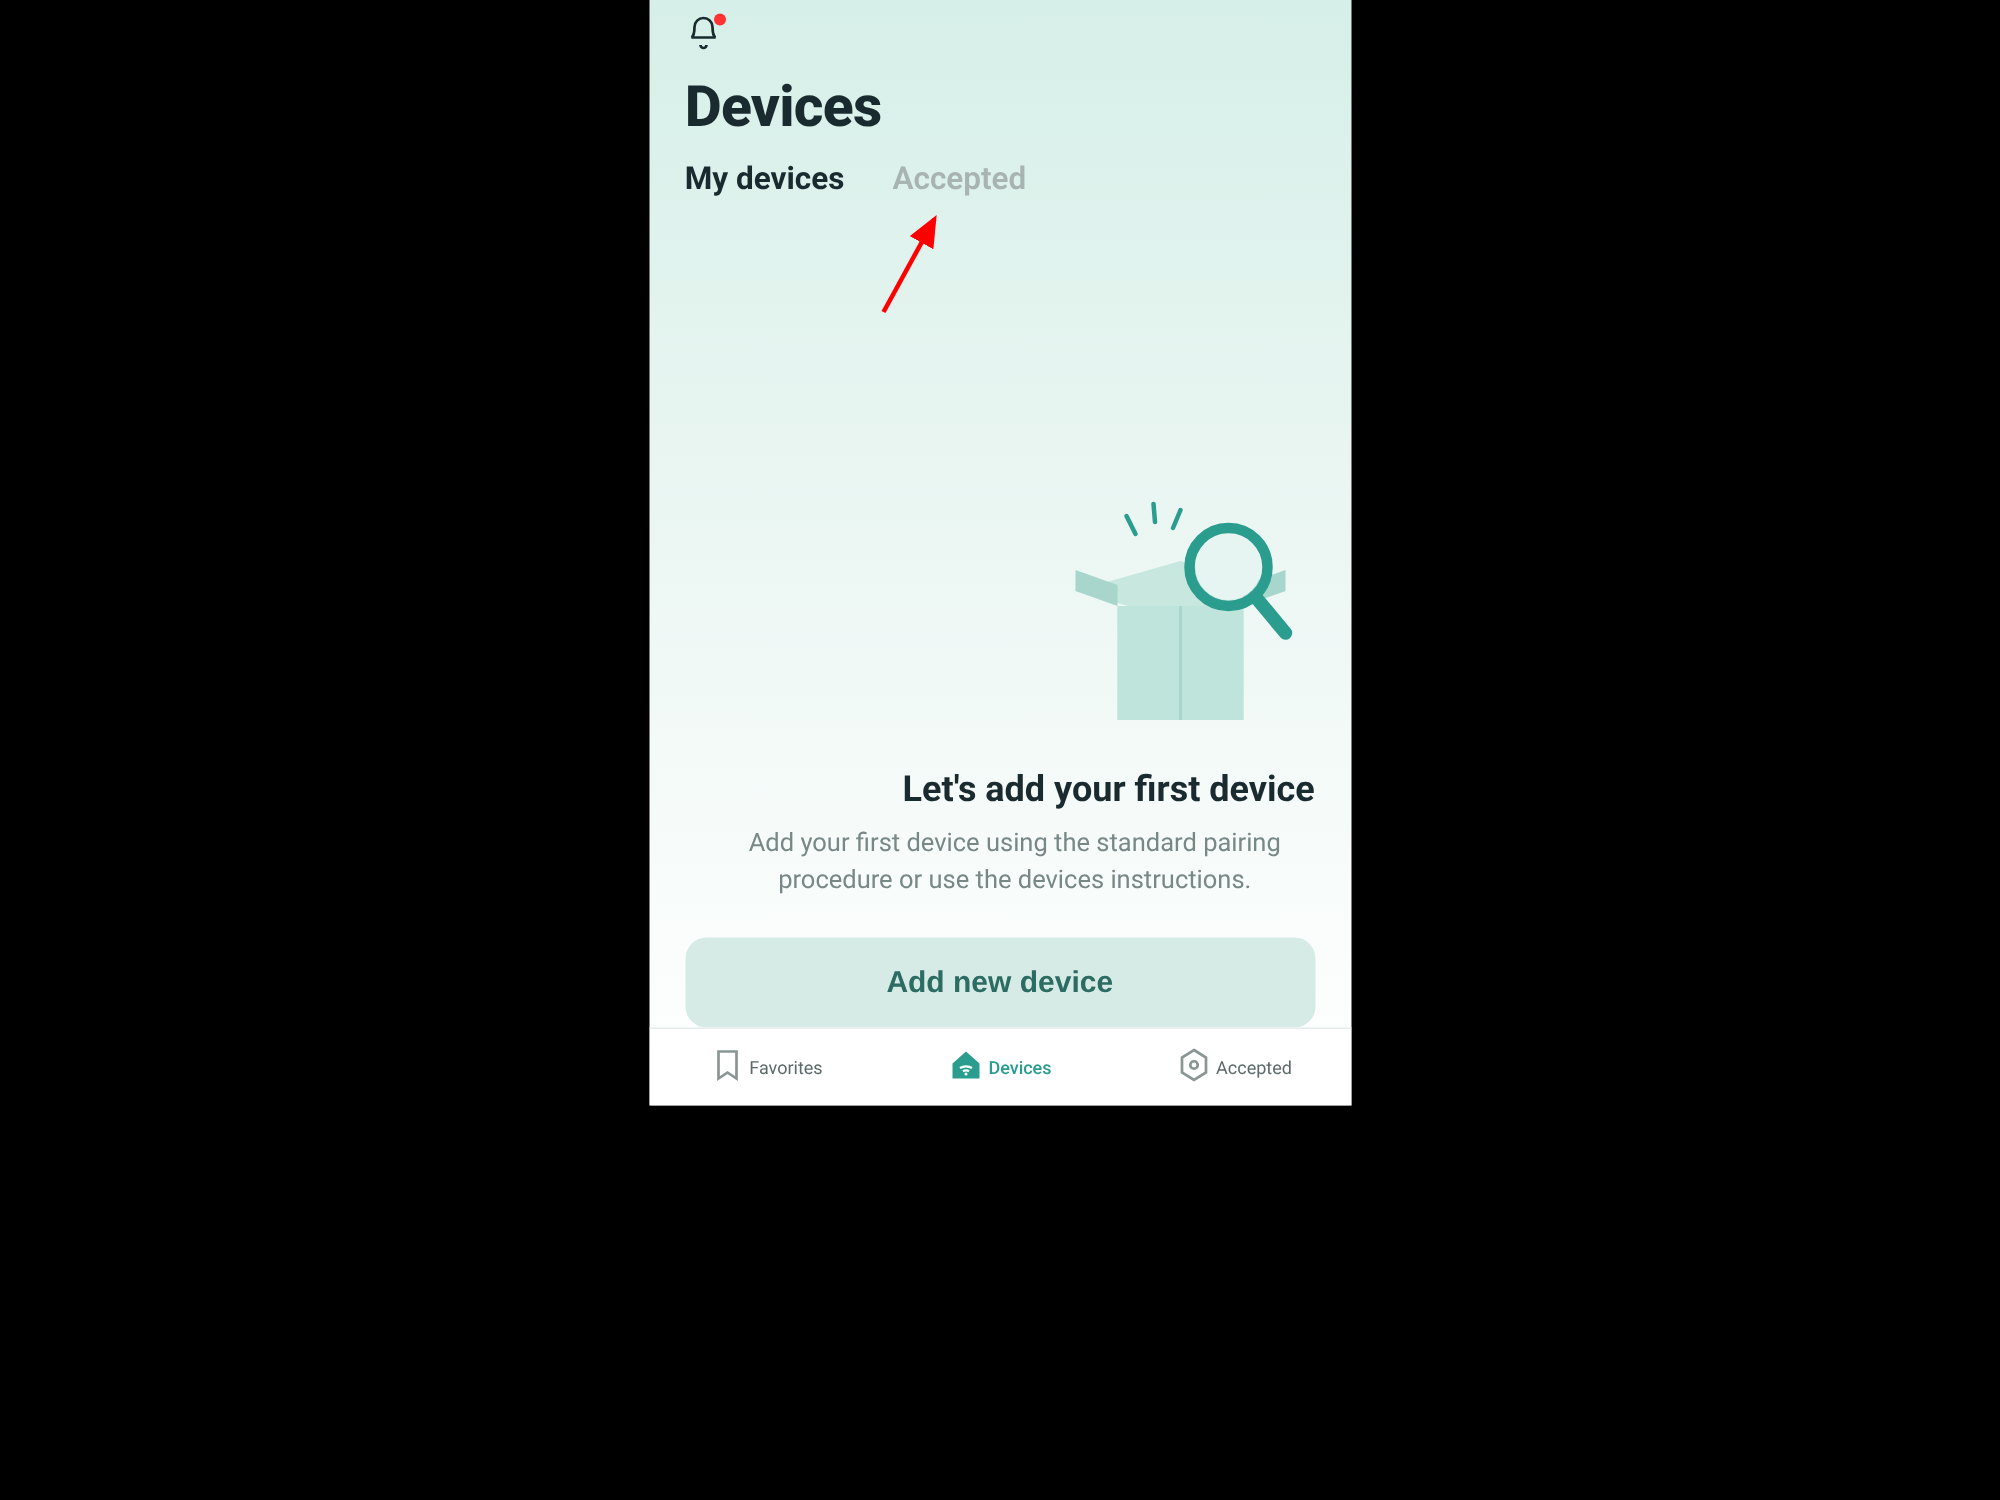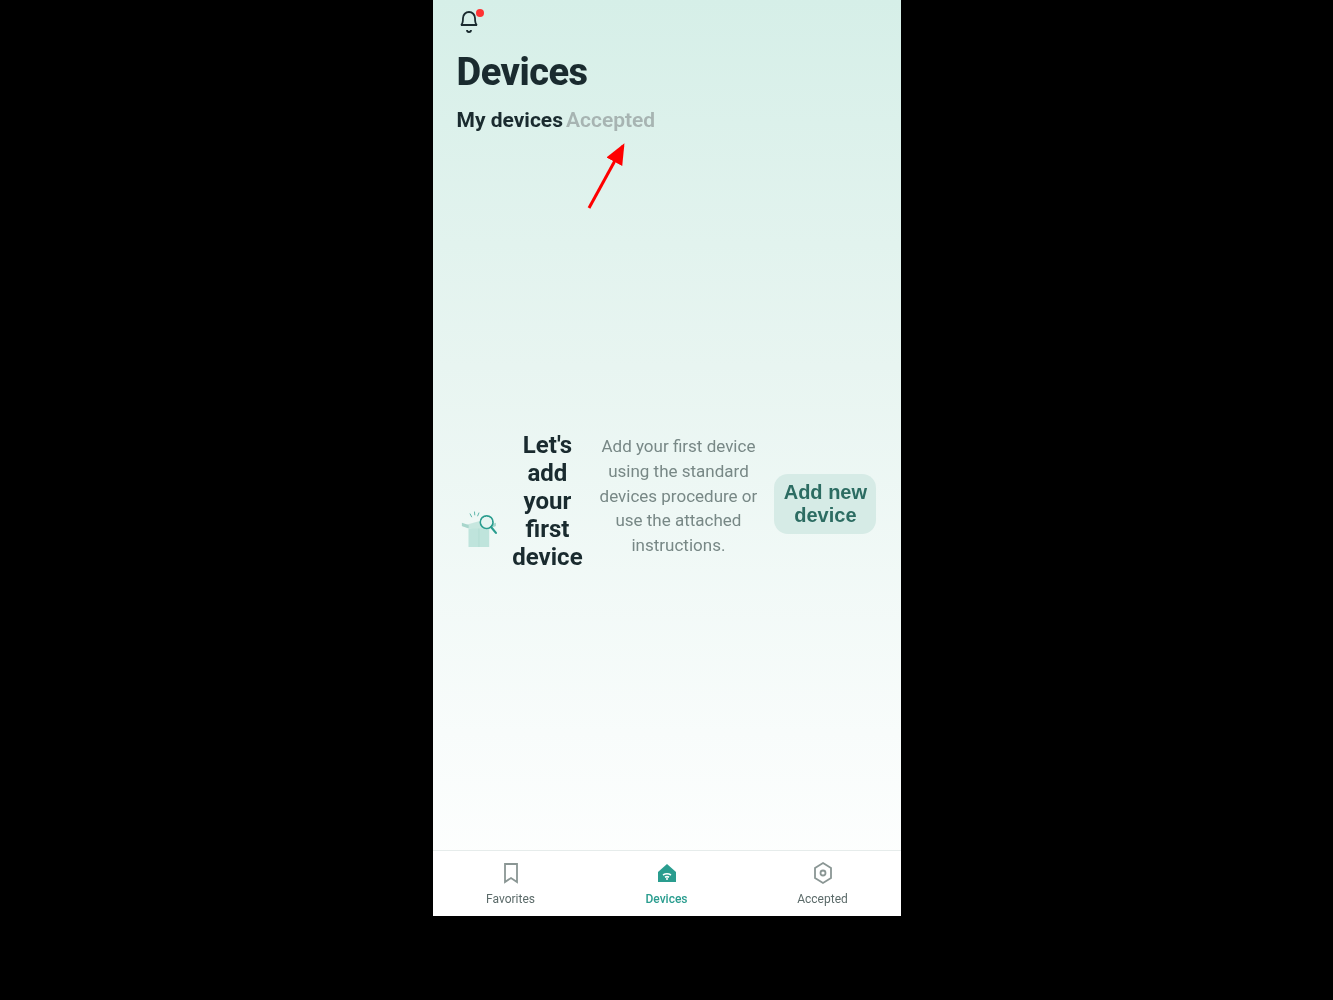--- a/index.html
+++ b/index.html
@@ -7,7 +7,7 @@
   body { background: #000; display: flex; justify-content: center; align-items: flex-start; }
   .phone-frame {
     width: 468px;
-    height: 916px;
+    height: 737px;
     margin-top: 0;
     position: relative;
     background: linear-gradient(to bottom, #d6efe8 0%, #e8f5f1 40%, #f8fcfb 80%, #ffffff 100%);

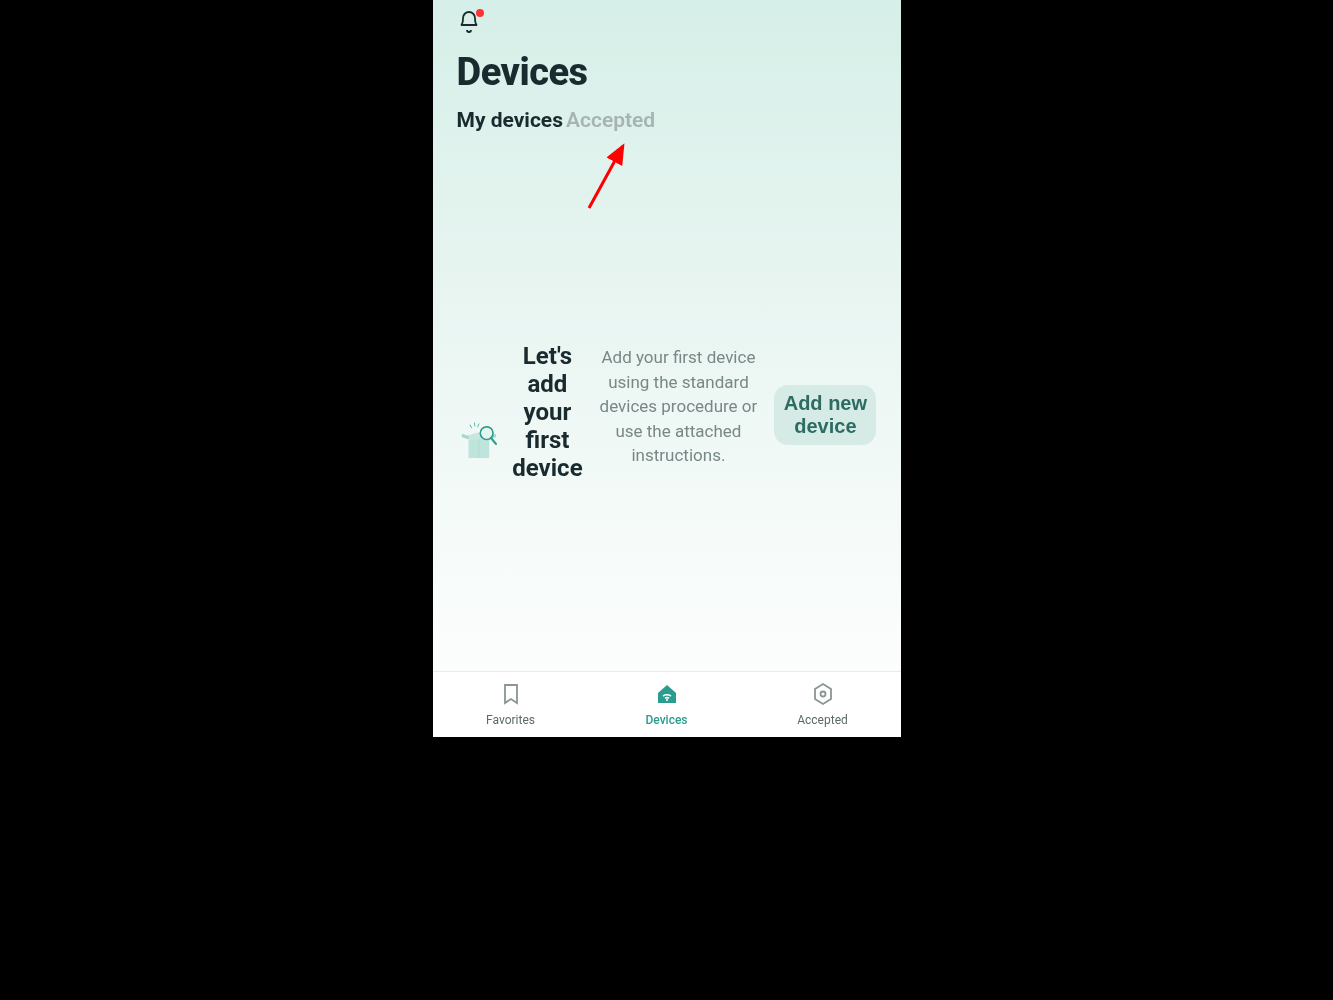--- a/index.html
+++ b/index.html
@@ -41,7 +41,7 @@
   }
   .tabs {
     display: flex;
-    gap: 3px;
+    gap: 32px;
     padding: 6px 20px 0 24px;
     font-size: 21px;
     font-weight: 700;

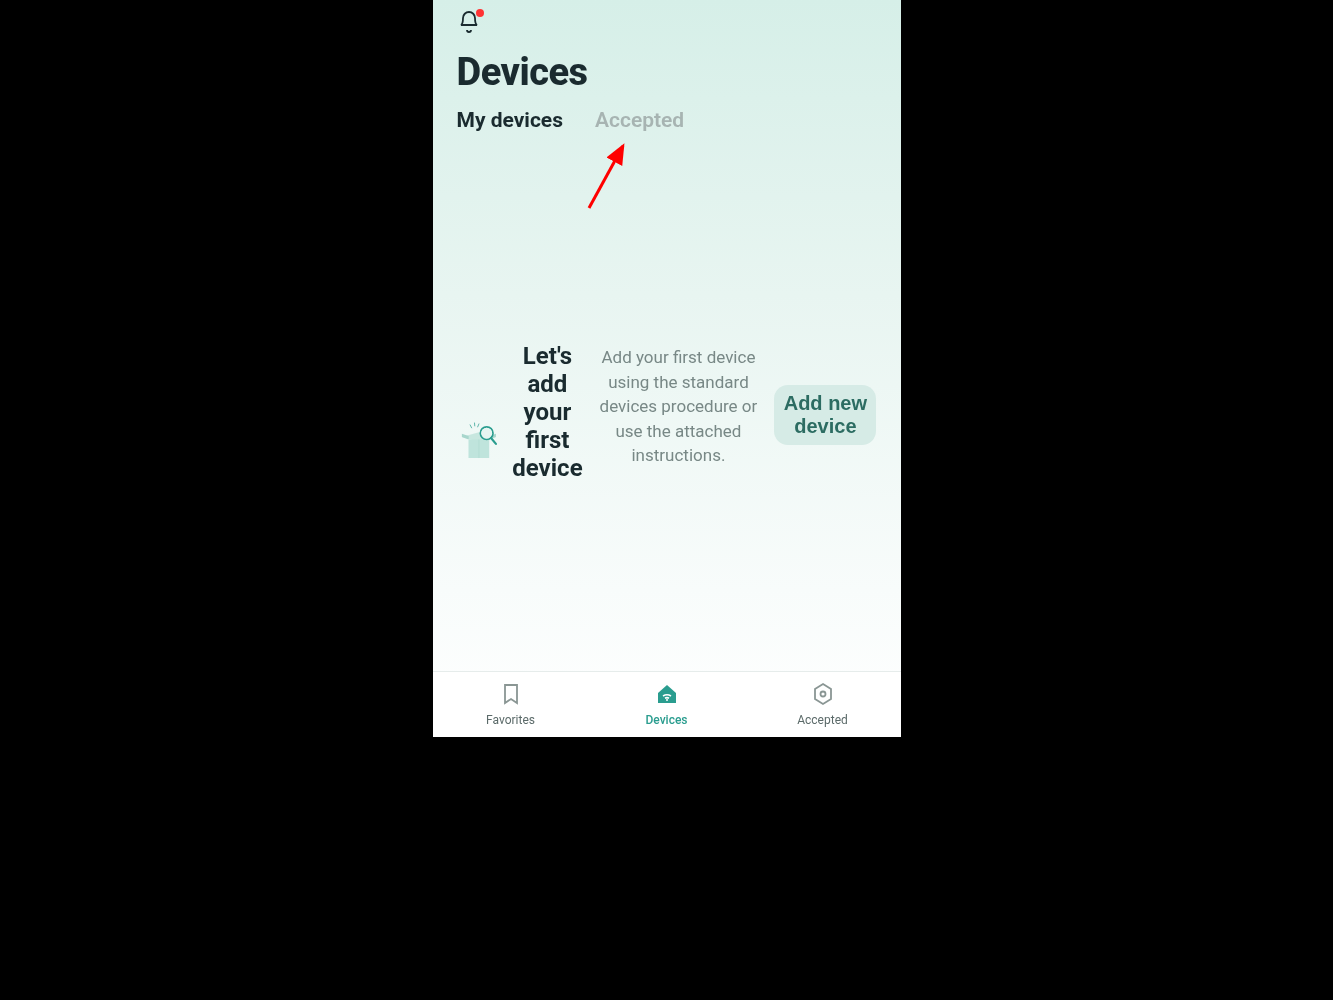--- a/index.html
+++ b/index.html
@@ -51,10 +51,9 @@
   .content {
     flex: 1;
     display: flex;
-    flex-direction: row;
-    align-items: center;
+    flex-direction: column;
+    align-items: flex-end;
     padding: 0 24px;
-    gap: 12px;
   }
   .empty-illustration {
     margin-top: 200px;

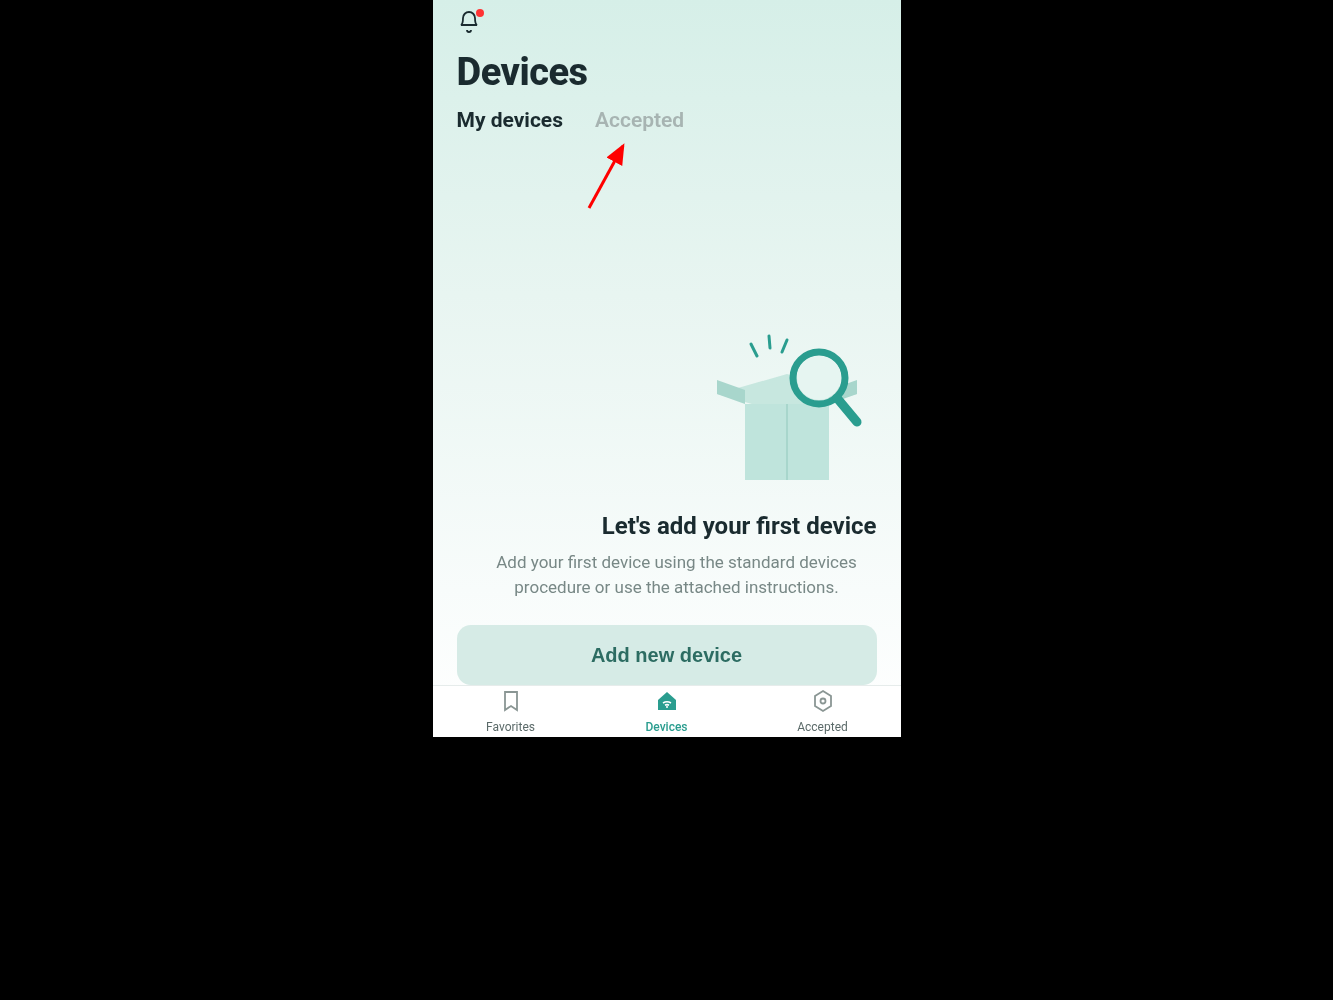--- a/index.html
+++ b/index.html
@@ -165,7 +165,7 @@
     </div>
 
     <div class="empty-title">Let's add your first device</div>
-    <div class="empty-body">Add your first device using the standard devices procedure or use the attached instructions.</div>
+    <div class="empty-body">Add your first device using the standard pairing procedure or use the devices instructions.</div>
 
     <button class="add-btn">Add new device</button>
   </div>

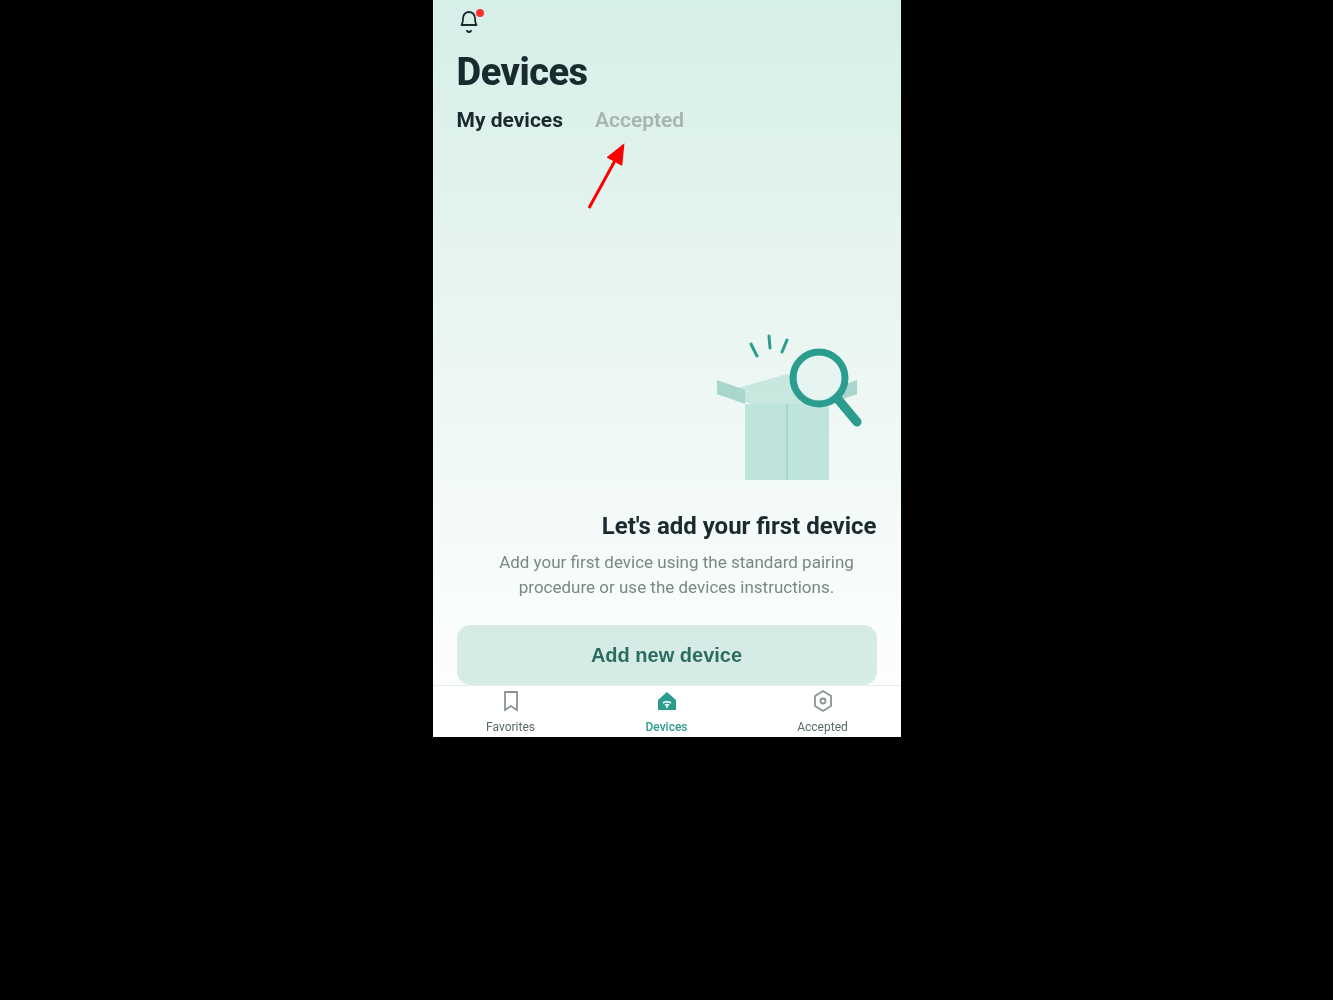--- a/index.html
+++ b/index.html
@@ -96,7 +96,6 @@
   .nav-item {
     flex: 1;
     display: flex;
-    flex-direction: column;
     align-items: center;
     justify-content: center;
     gap: 3px;

